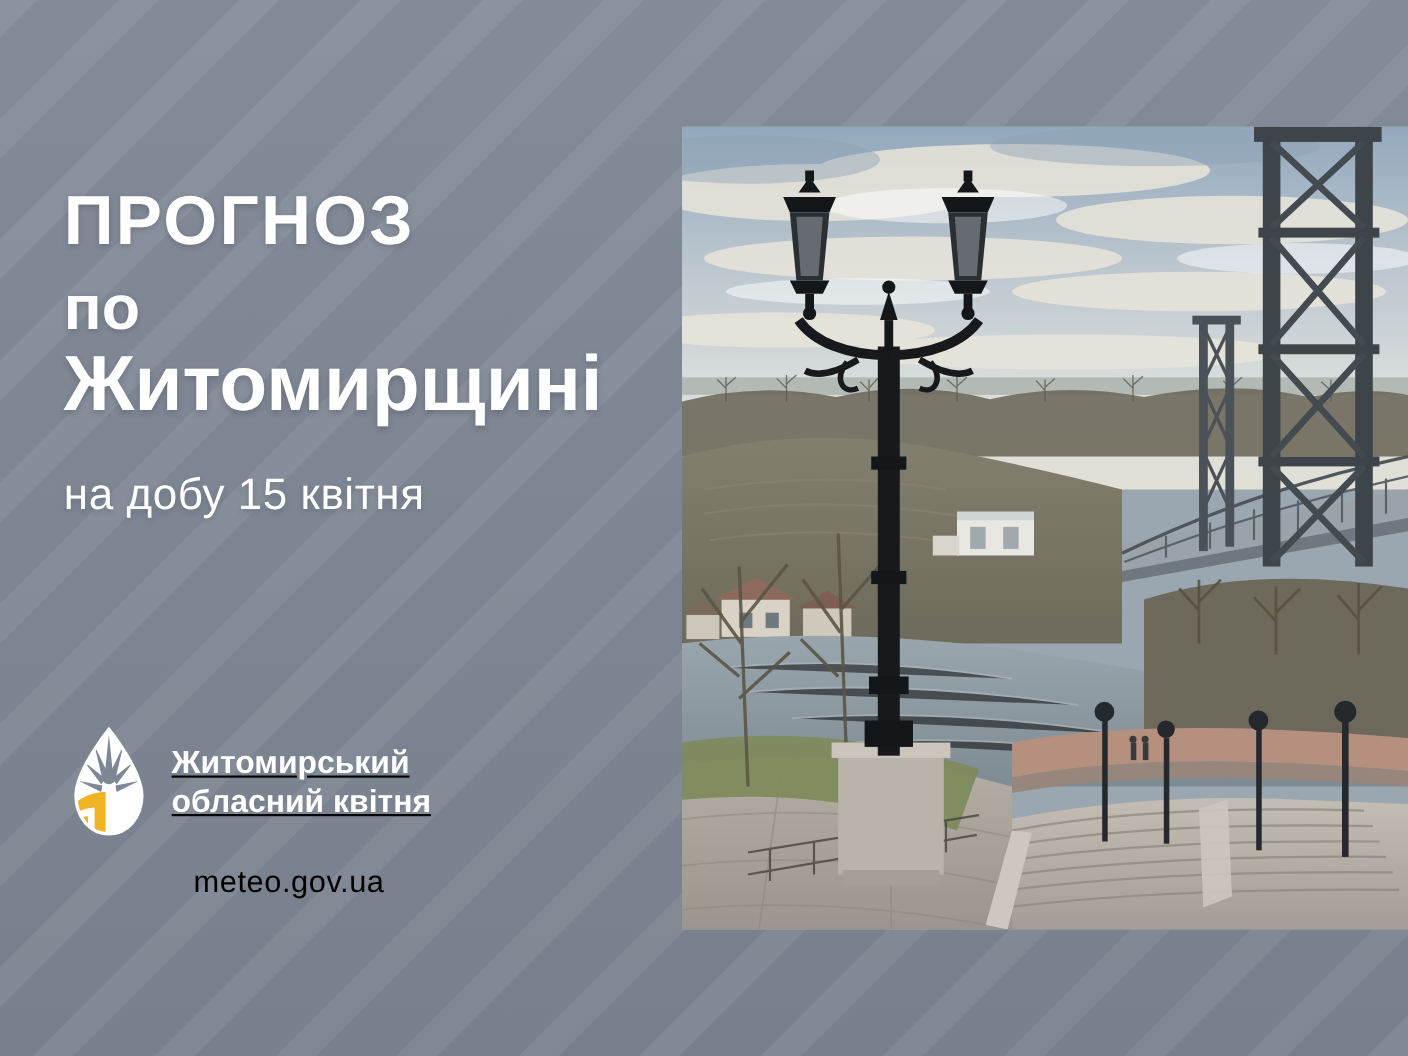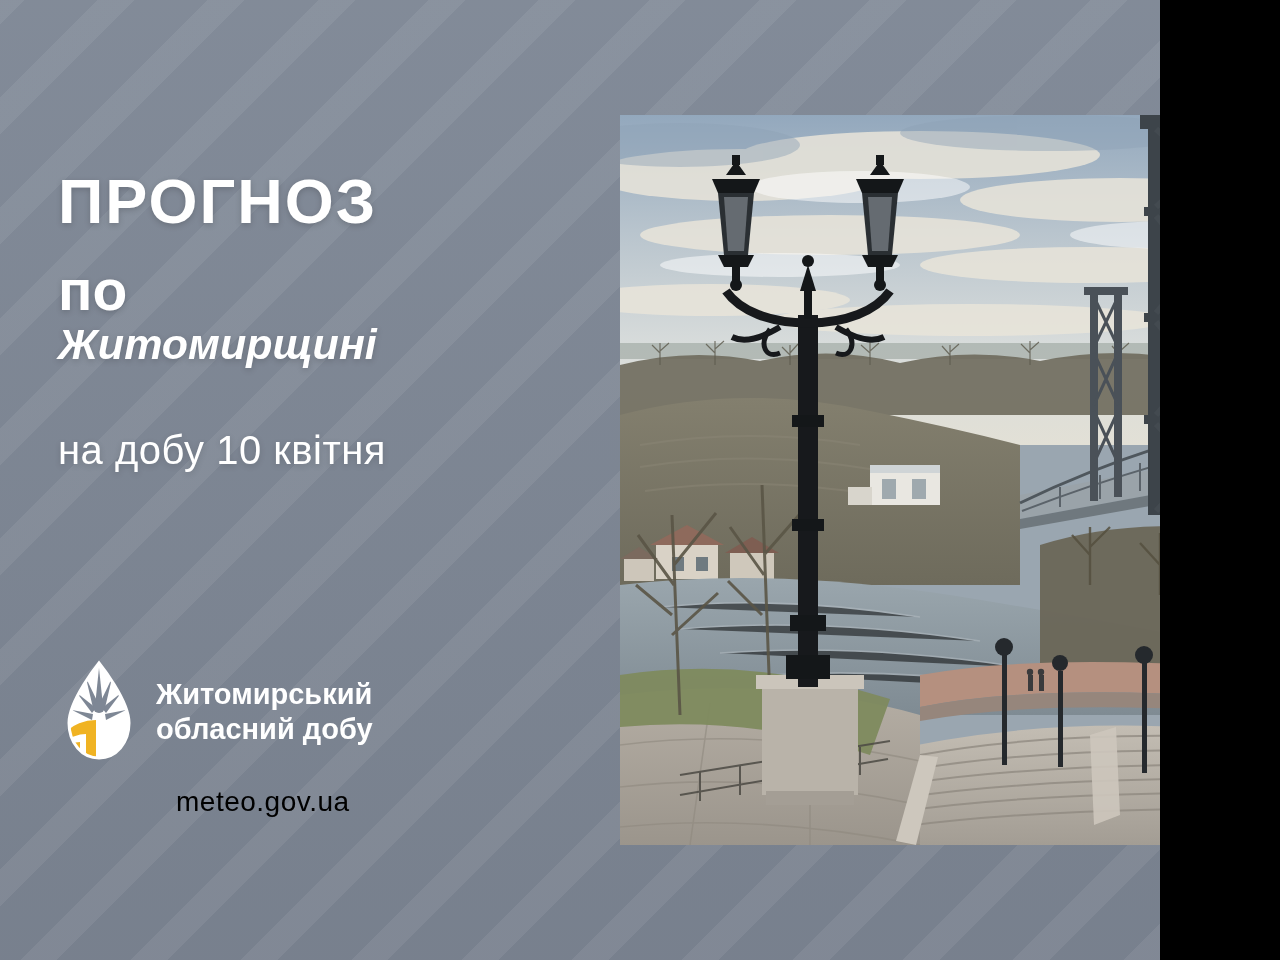--- a/index.html
+++ b/index.html
@@ -17,7 +17,7 @@
 
   #poster {
     position: relative;
-    width: 1160px;
+    width: 1280px;
     height: 960px;
     background: #7e8795;
     overflow: hidden;

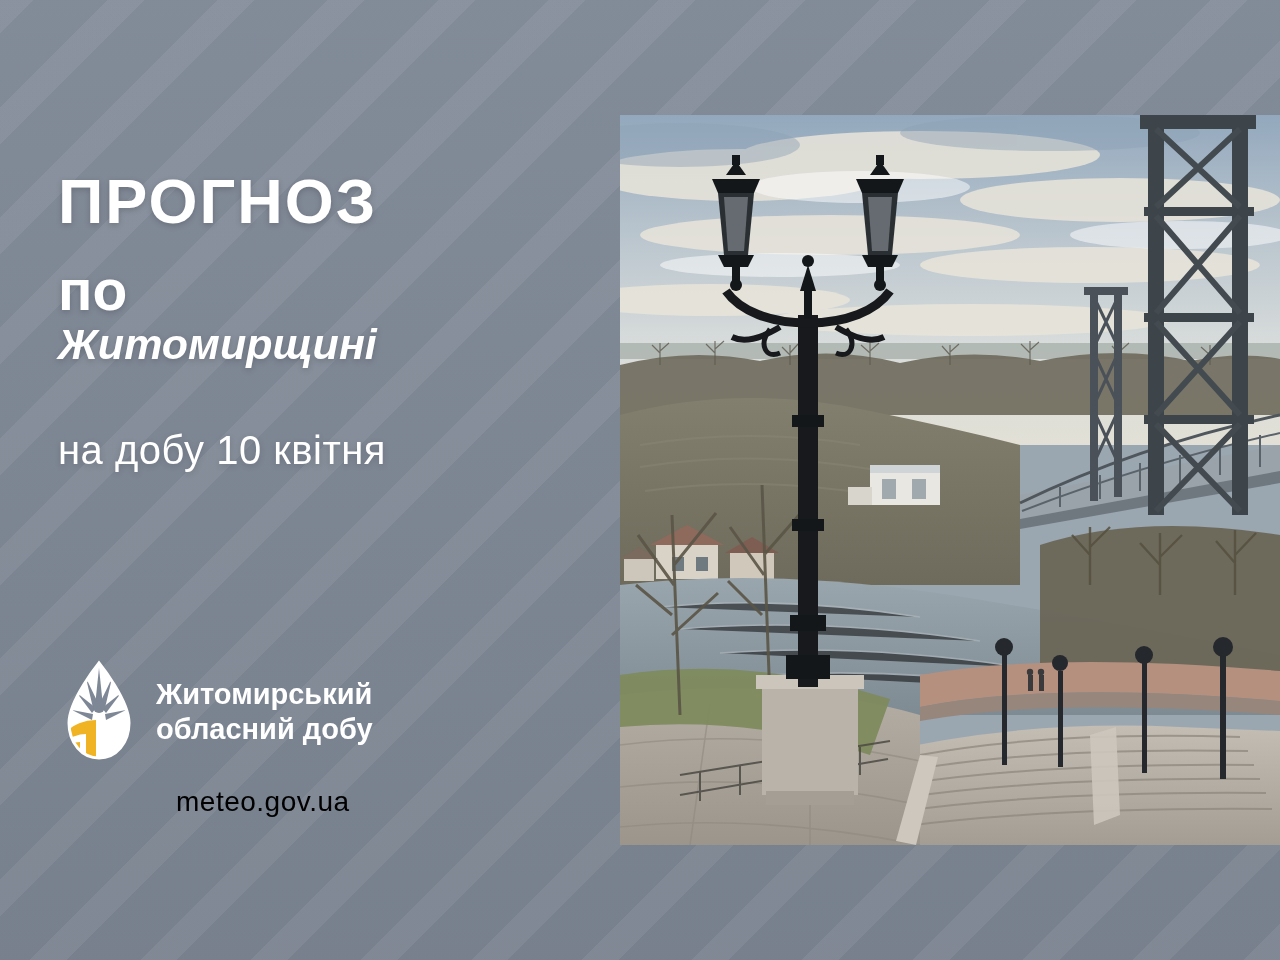--- a/index.html
+++ b/index.html
@@ -64,7 +64,7 @@
     font-size: 57px;
     font-weight: bold;
     line-height: 1.1;
-    margin-top: 24px;
+    margin-top: 14px;
     text-shadow: 0 2px 6px rgba(0,0,0,0.18);
   }
   .h-line3 {

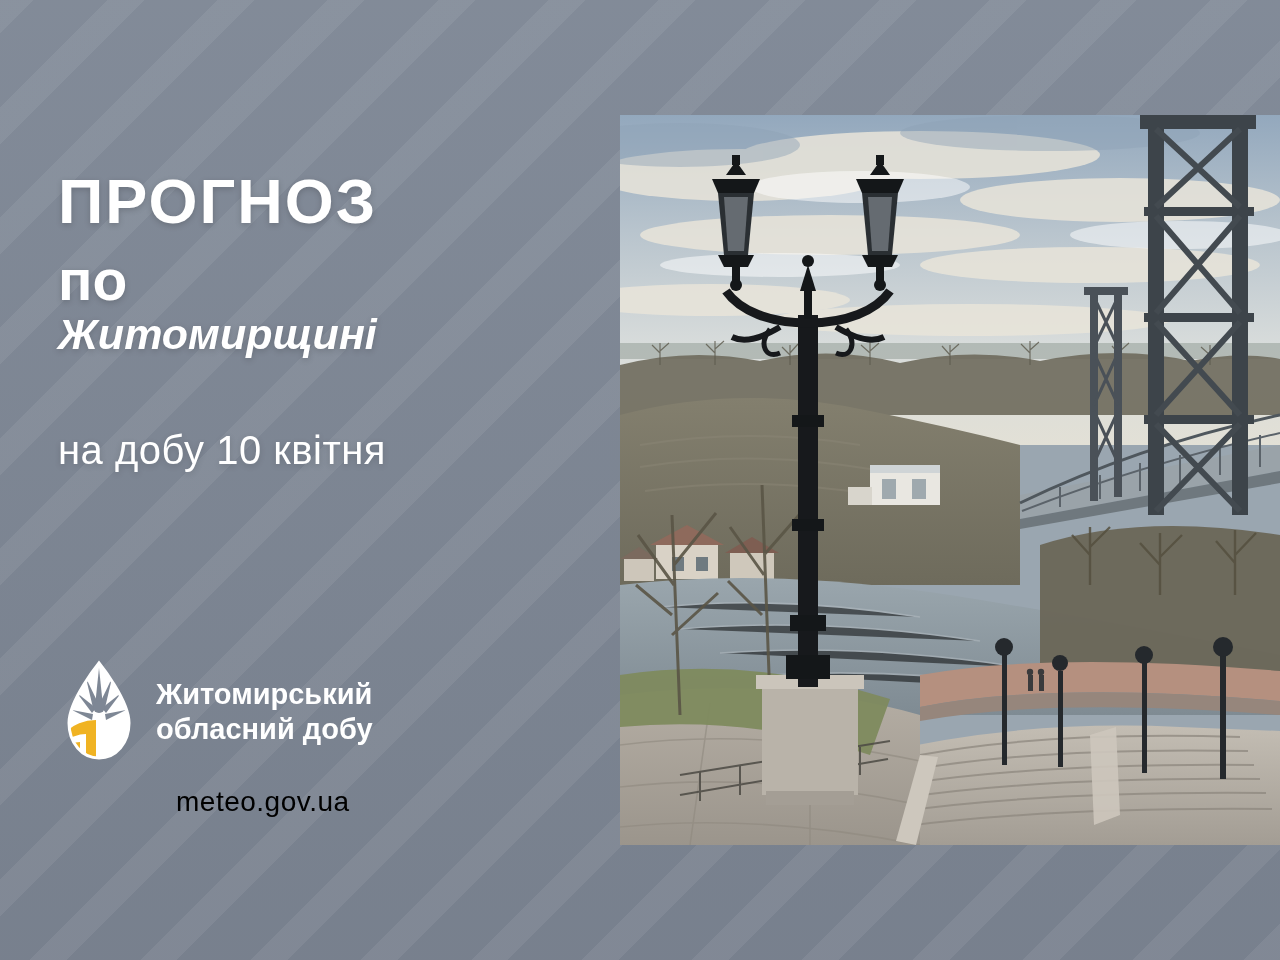--- a/index.html
+++ b/index.html
@@ -68,11 +68,10 @@
     text-shadow: 0 2px 6px rgba(0,0,0,0.18);
   }
   .h-line3 {
-    font-size: 43px;
+    font-size: 71px;
     font-weight: bold;
     line-height: 1.1;
     text-shadow: 0 2px 6px rgba(0,0,0,0.18);
-    font-style: italic;
   }
   #subhead {
     position: absolute;

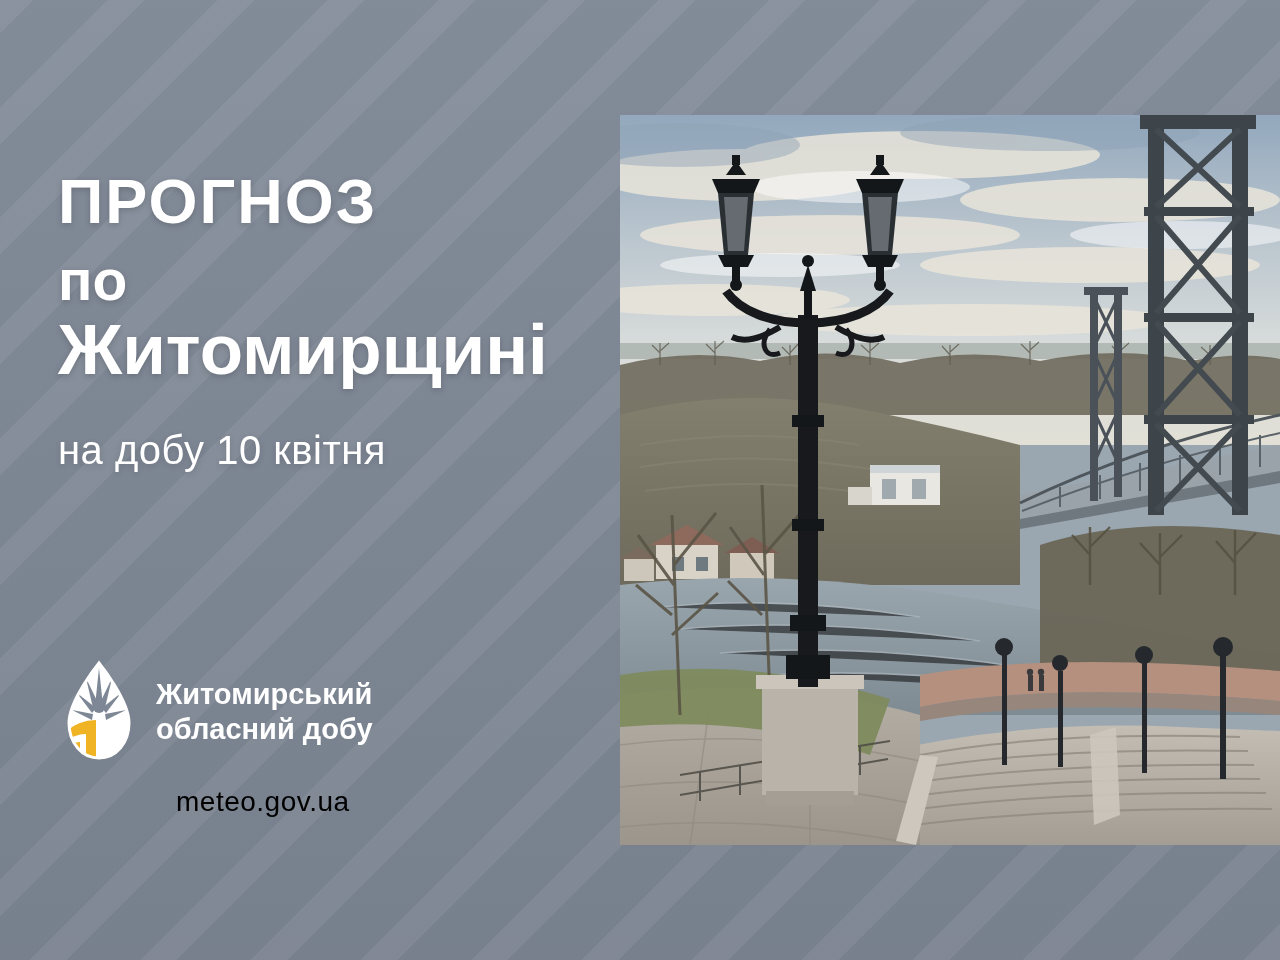--- a/index.html
+++ b/index.html
@@ -139,7 +139,7 @@
     <div class="h-line3">Житомирщині</div>
   </div>
 
-  <div id="subhead">на добу 10 квітня</div>
+  <div id="subhead">на добу 15 квітня</div>
 
   <div id="logo-block">
     <div id="logo-mark">

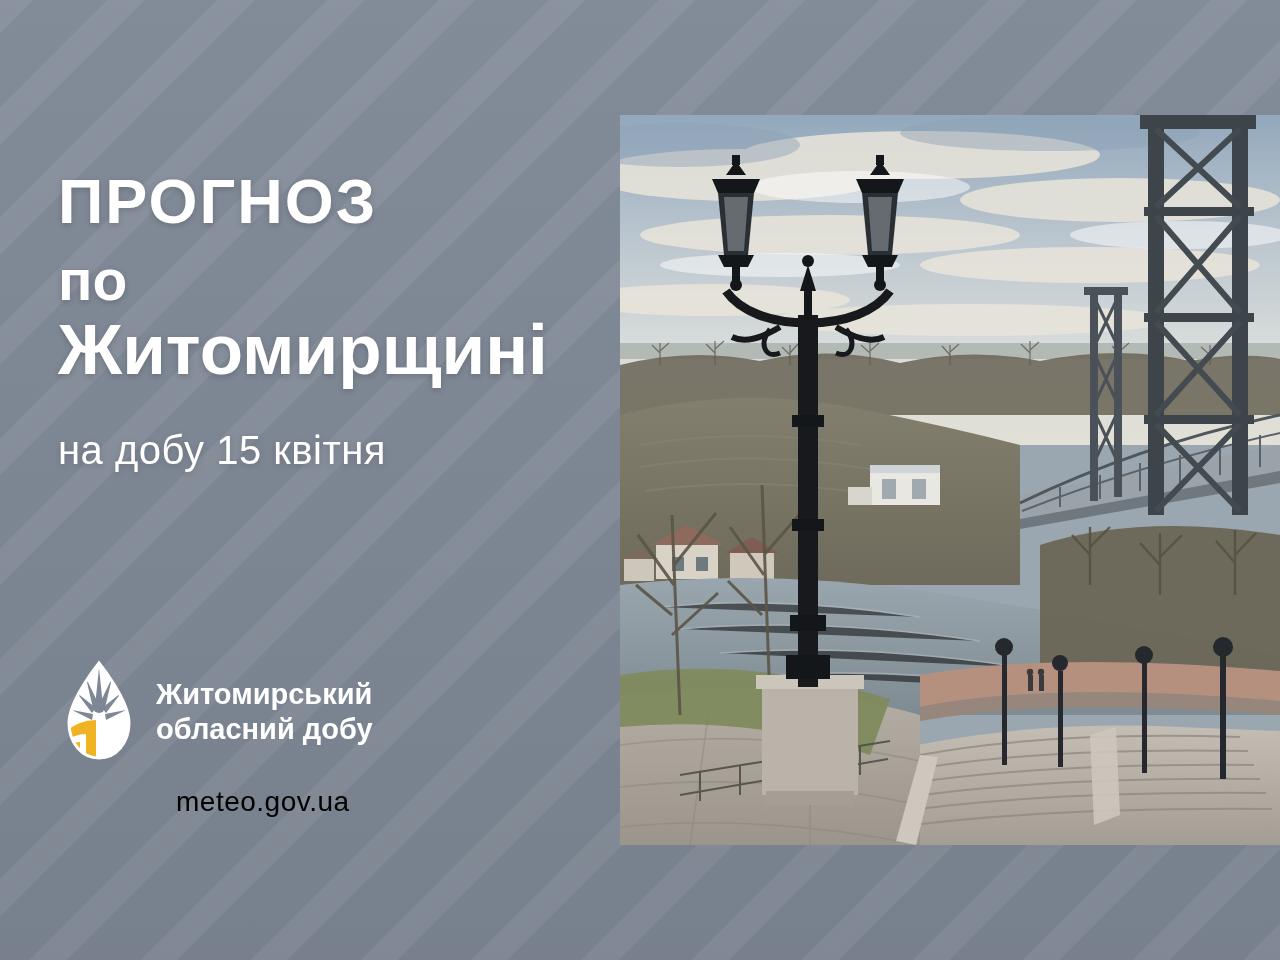--- a/index.html
+++ b/index.html
@@ -90,6 +90,7 @@
     top: 660px;
     display: flex;
     align-items: center;
+    text-decoration: underline;
   }
   #logo-mark {
     width: 74px;

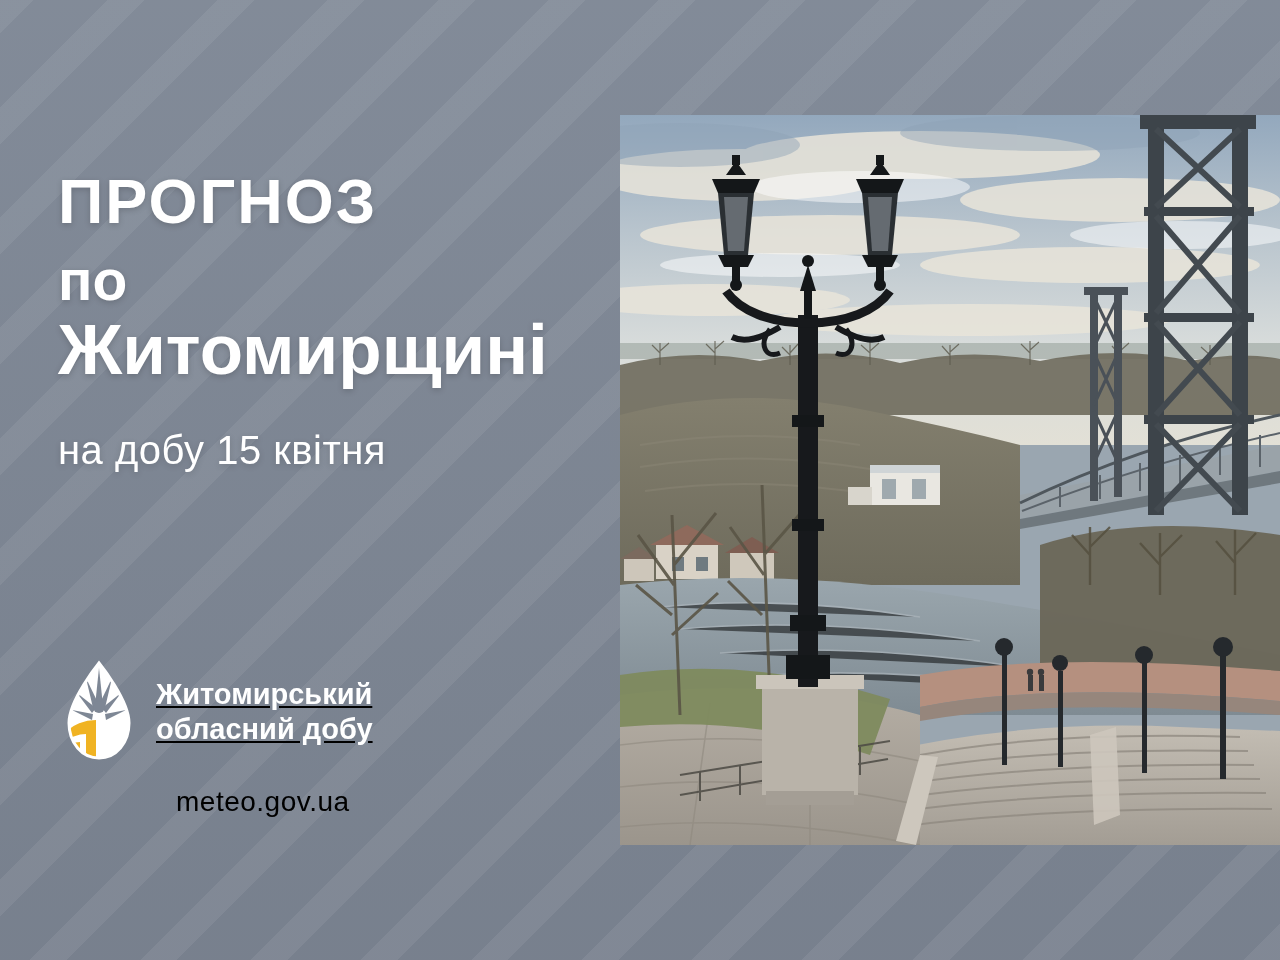--- a/index.html
+++ b/index.html
@@ -174,7 +174,7 @@
     </div>
     <div id="logo-text">
       <div>Житомирський</div>
-      <div>обласний добу</div>
+      <div>обласний квітня</div>
     </div>
   </div>
 

